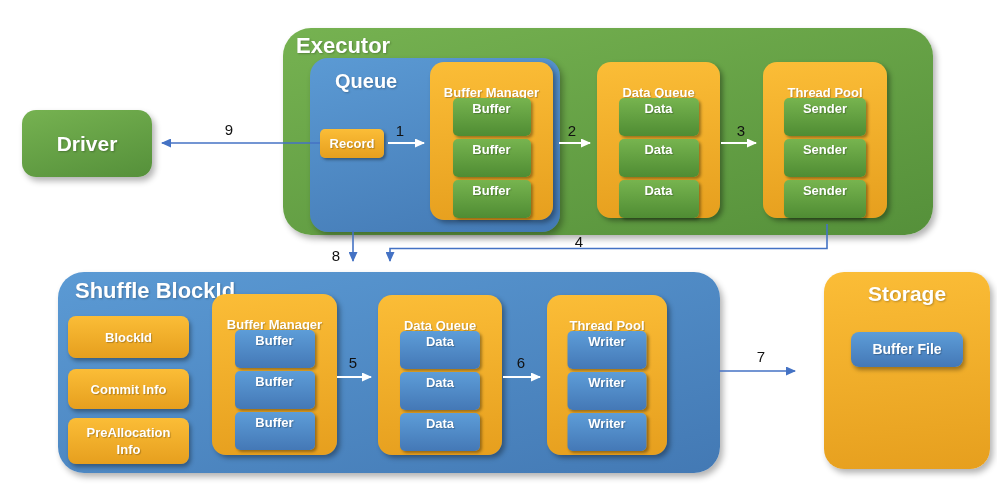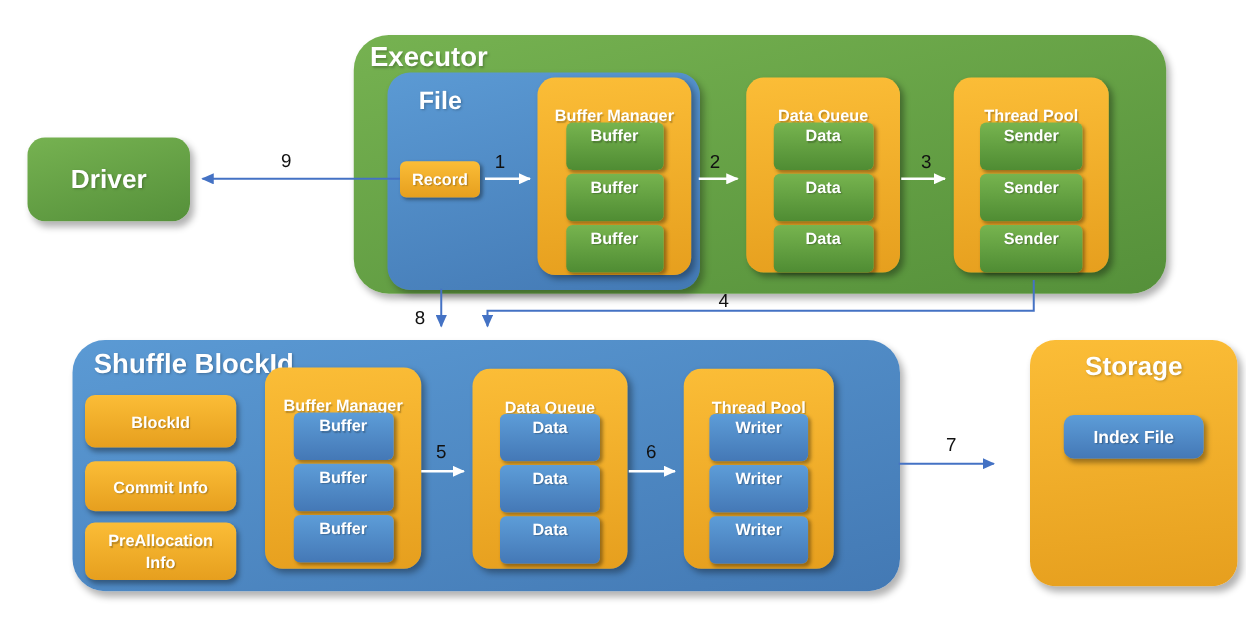--- a/index.html
+++ b/index.html
@@ -74,7 +74,7 @@
     <div class="big-title" style="position:absolute;left:13px;top:5px;">Executor</div>
 
     <div class="abs blue-box" style="left:27px;top:30px;width:250px;height:174px;border-radius:18px;">
-      <div class="mid-title" style="position:absolute;left:25px;top:12px;">File</div>
+      <div class="mid-title" style="position:absolute;left:25px;top:12px;">Queue</div>
       <div class="item item-orange" style="left:10px;transform:none;top:71px;width:64px;height:29px;line-height:29px;">Record</div>
     </div>
 

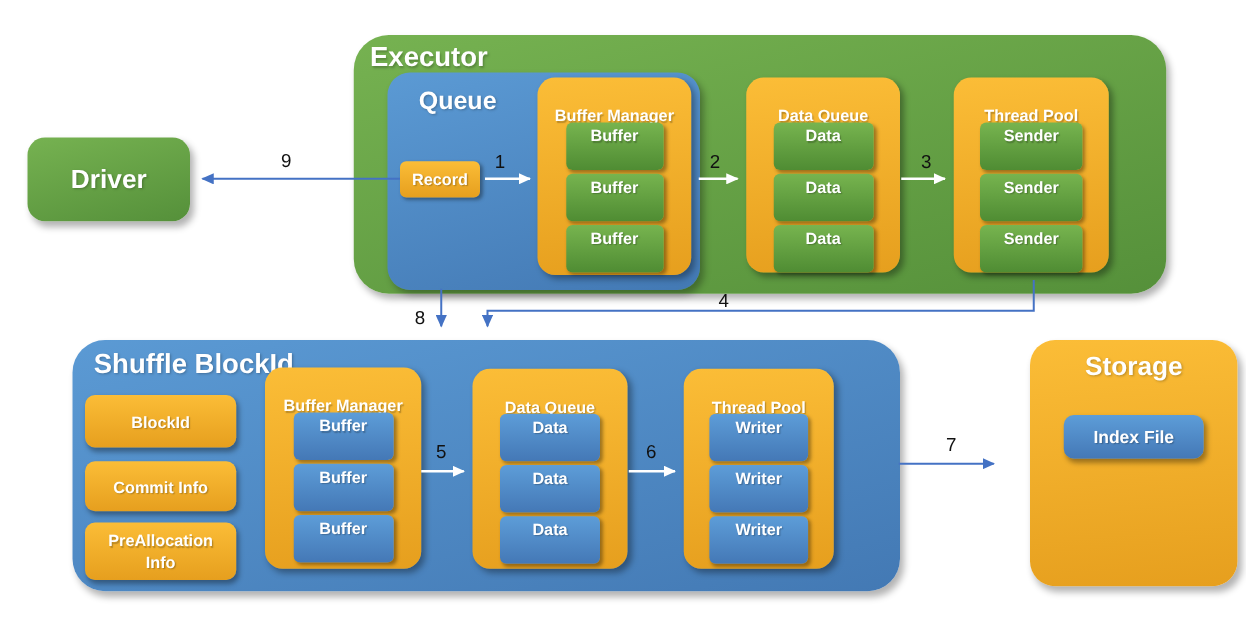--- a/index.html
+++ b/index.html
@@ -131,7 +131,7 @@
 
   <div class="abs orange-box" style="left:824px;top:272px;width:166px;height:197px;border-radius:20px;">
     <div class="mid-title" style="position:absolute;left:50%;top:10px;transform:translateX(-50%);font-size:21px;">Storage</div>
-    <div class="file-box" style="top:60px;height:35px;line-height:35px;">Index File</div>
+    <div class="file-box" style="top:60px;height:35px;line-height:35px;">Buffer File</div>
   </div>
 
   <svg class="arrows" width="997" height="499" viewBox="0 0 997 499">

